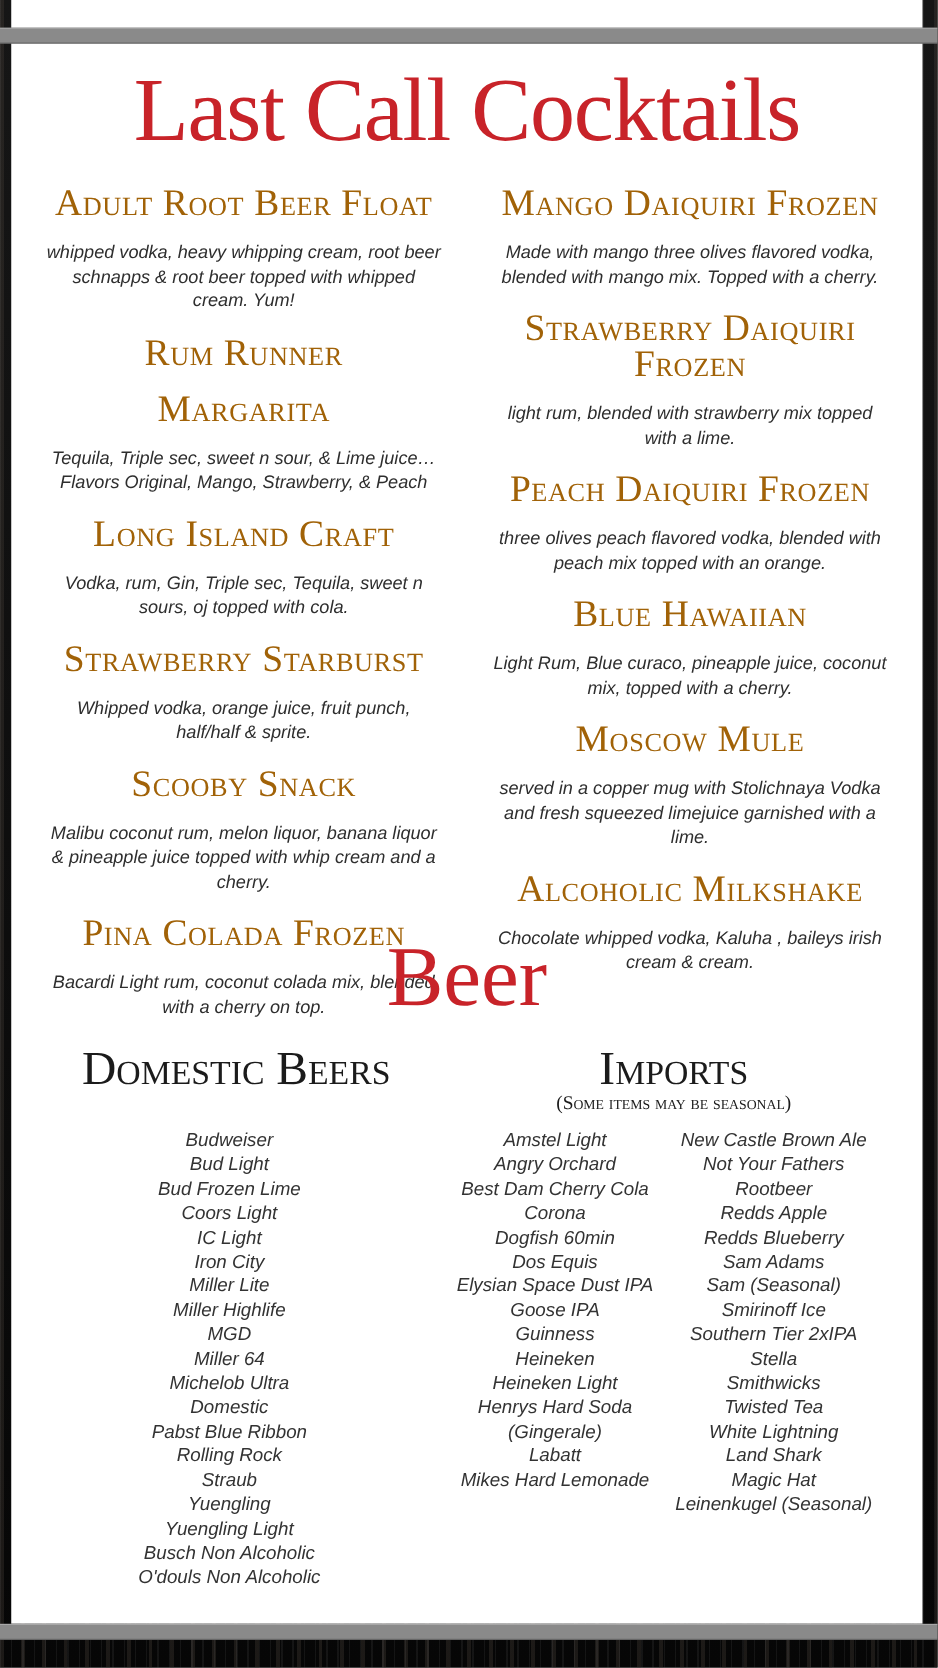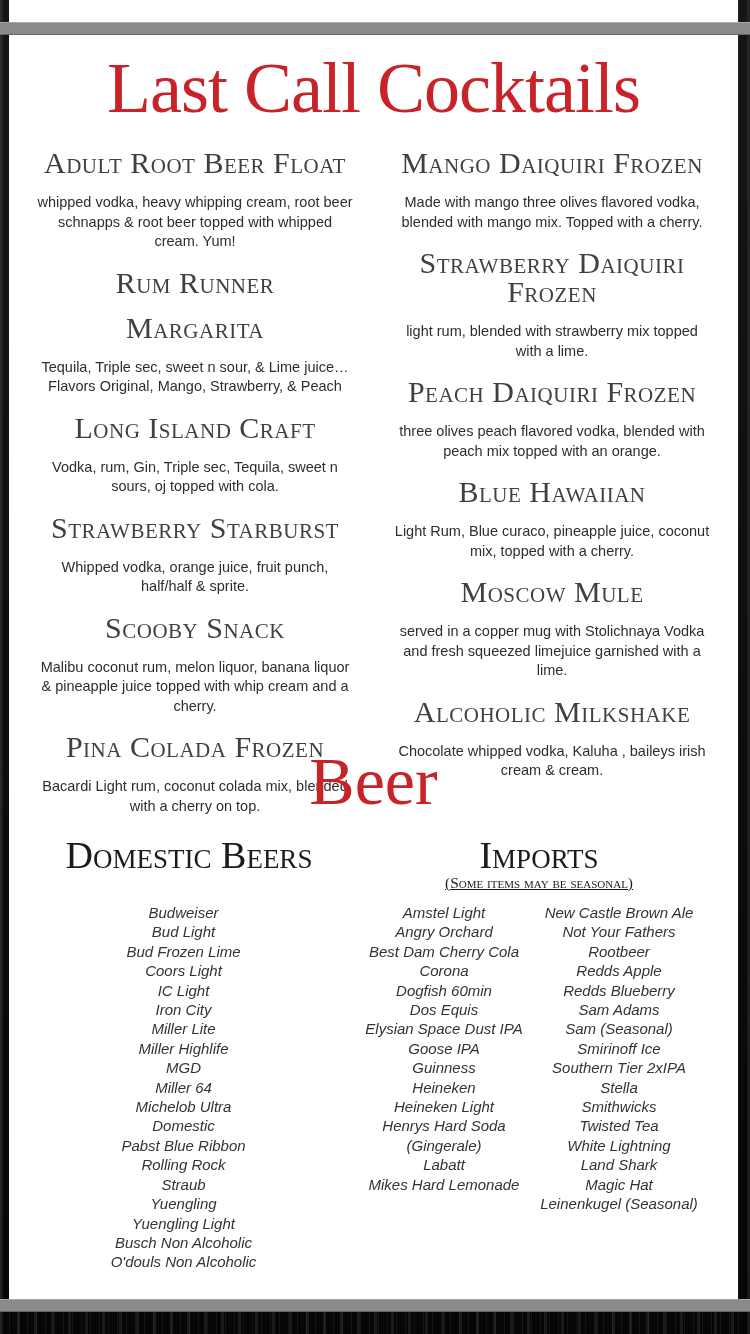--- a/index.html
+++ b/index.html
@@ -36,7 +36,7 @@
   .cocktail h3{
     margin:0 0 2px 0;font-weight:normal;
     font-variant:small-caps;font-size:30px;line-height:29px;
-    color:#404040;letter-spacing:0.5px;
+    color:#a16207;letter-spacing:0.5px;
   }
   .cocktail p{
     margin:16px;font-family:"Liberation Sans",sans-serif;

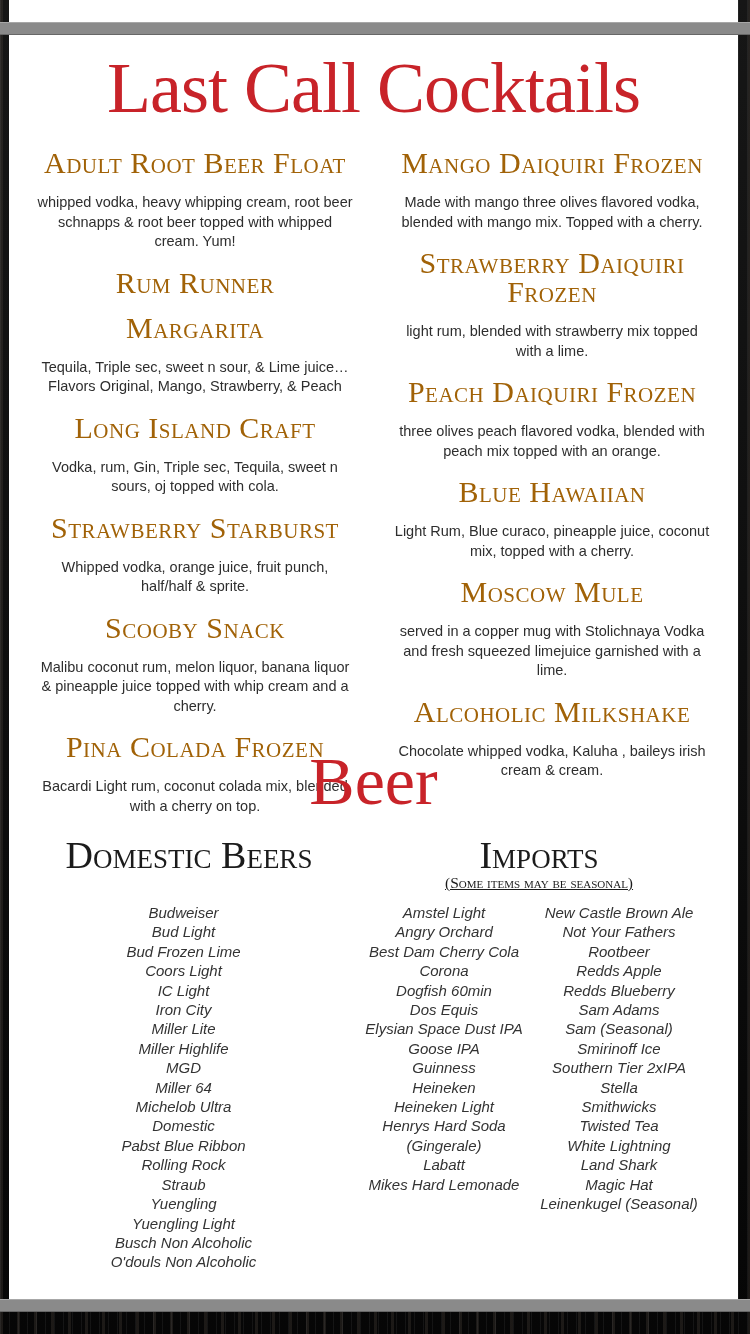--- a/index.html
+++ b/index.html
@@ -39,7 +39,7 @@
     color:#a16207;letter-spacing:0.5px;
   }
   .cocktail p{
-    margin:16px;font-family:"Liberation Sans",sans-serif;
+    margin:16px;font-family:"Liberation Sans",sans-serif;font-style:italic;
     font-size:14.5px;line-height:19.5px;color:#2e2e2e;
   }
   .beer-title{

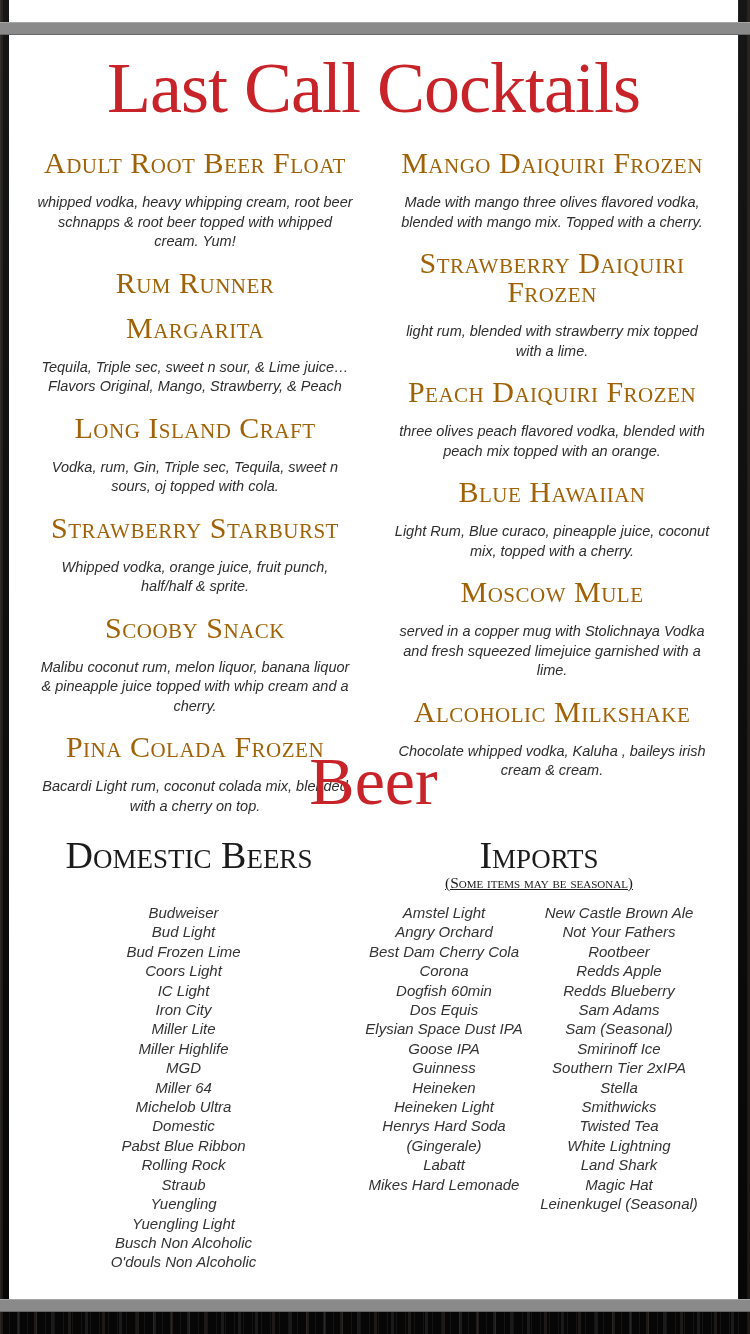--- a/index.html
+++ b/index.html
@@ -56,7 +56,7 @@
   .seasonal-note{
     position:absolute;top:874px;left:360px;width:340px;
     text-align:center;font-variant:small-caps;
-    font-size:15.5px;line-height:18px;color:#1b1b1b;text-decoration:underline;
+    font-size:15.5px;line-height:18px;color:#1b1b1b;
   }
   .beer-list{position:absolute;top:903px;text-align:center;}
   .beer-list div{

